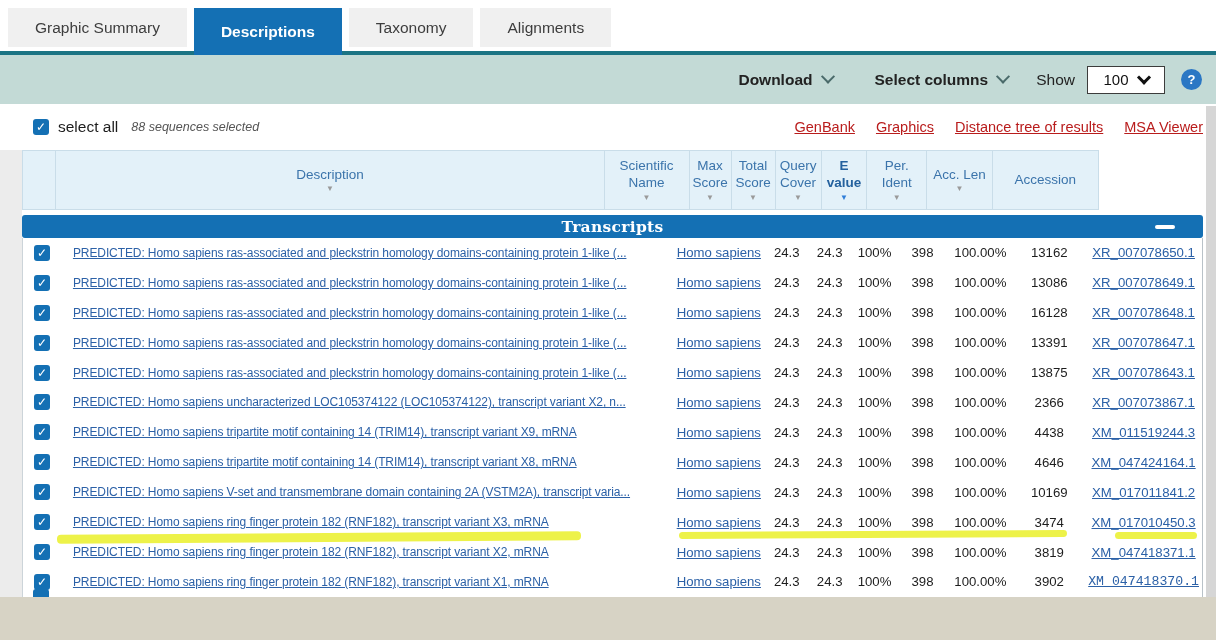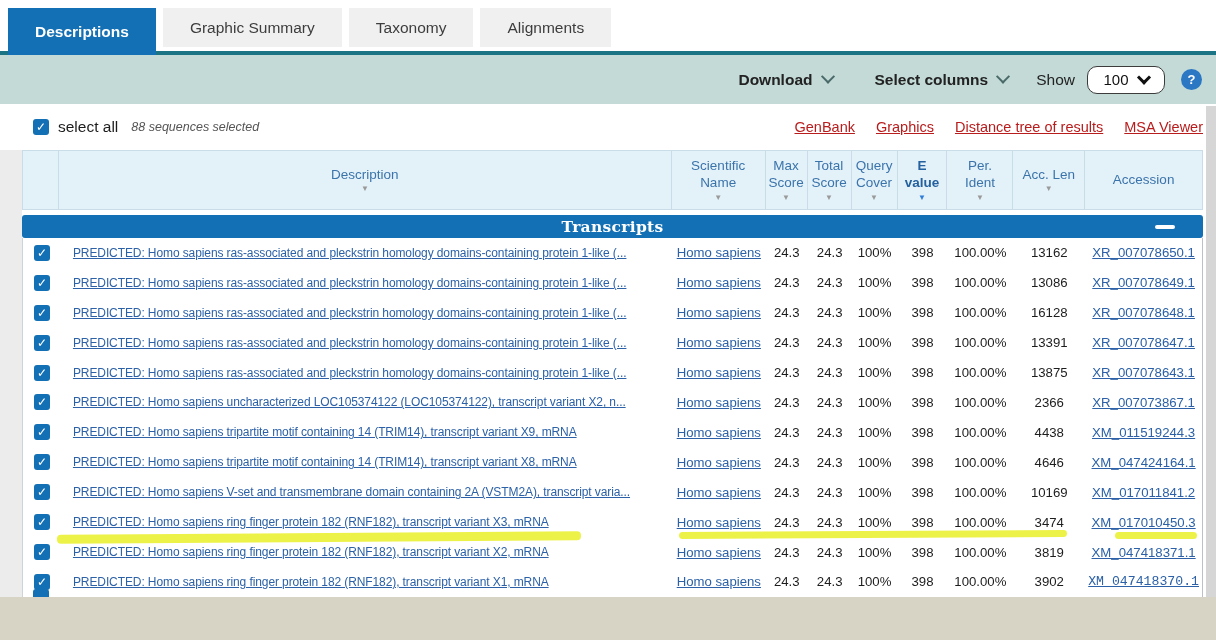--- a/index.html
+++ b/index.html
@@ -79,8 +79,8 @@
 <body>
 
 <div class="abs tabs" id="tabs">
+    <div class="tab">Graphic Summary</div>
     <div class="tab active">Descriptions</div>
-    <div class="tab">Graphic Summary</div>
     <div class="tab">Taxonomy</div>
     <div class="tab">Alignments</div>
   </div>

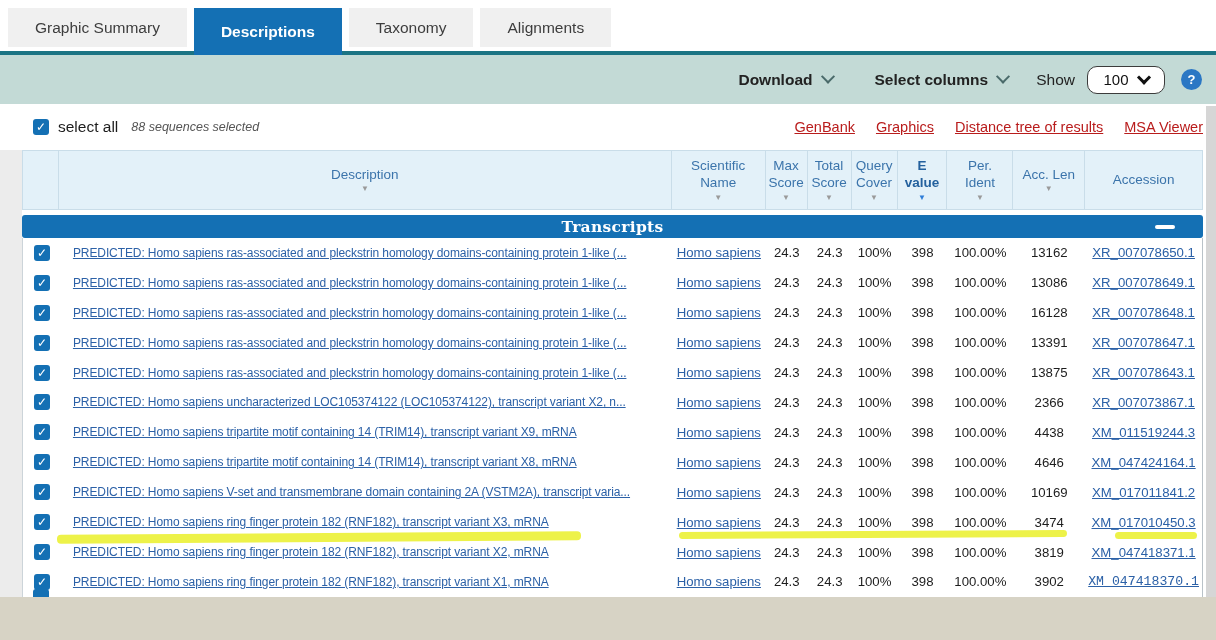--- a/index.html
+++ b/index.html
@@ -22,7 +22,7 @@
   .chev{width:8px;height:8px;border-right:2px solid #4a6a6a;border-bottom:2px solid #4a6a6a;
         transform:rotate(45deg) translate(-1px,-1px);margin-left:10px;margin-top:-4px;}
   .show-label{font-size:15.5px;color:#222;margin:0 12px 0 28px;}
-  .show-select{width:76px;height:26px;background:#fff;border:1px solid #3c3c3c;border-radius:10px;
+  .show-select{width:76px;height:26px;background:#fff;border:1px solid #3c3c3c;border-radius:0;
         display:flex;align-items:center;justify-content:center;gap:10px;cursor:pointer;font-size:15px;color:#111;}
   .show-select .chev{border-color:#111;border-width:3px;margin:0 0 2px 0;width:7px;height:7px;}
   .gap40{width:42px;}

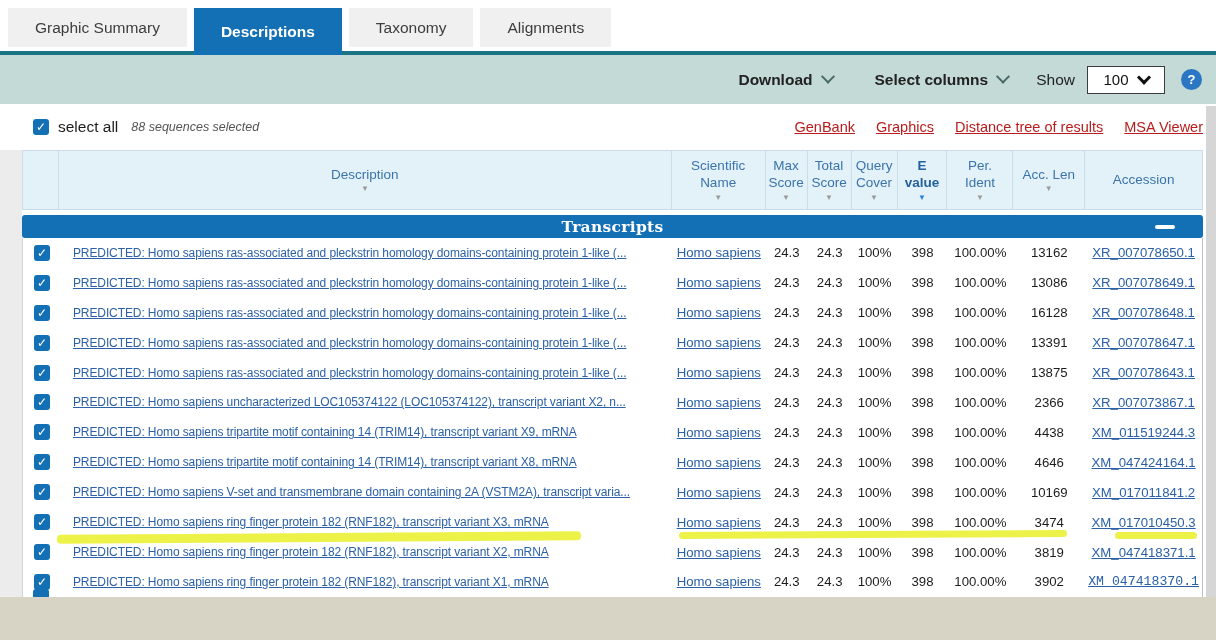--- a/index.html
+++ b/index.html
@@ -40,7 +40,7 @@
   .sel-links a{font-size:14.5px;color:#b91c1c;text-decoration:underline;cursor:pointer;}
 
   
-  .thead{left:22px;top:150px;width:1181px;height:60px;background:#e3f1f9;display:flex;
+  .thead{left:22px;top:150px;width:1077px;height:60px;background:#e3f1f9;display:flex;
          border:1px solid #c9dde9;box-sizing:border-box;}
   .th{border-right:1px solid #c9dde9;box-sizing:border-box;display:flex;flex-direction:column;
       align-items:center;justify-content:center;gap:2px;font-size:13.5px;color:#3b74ab;

